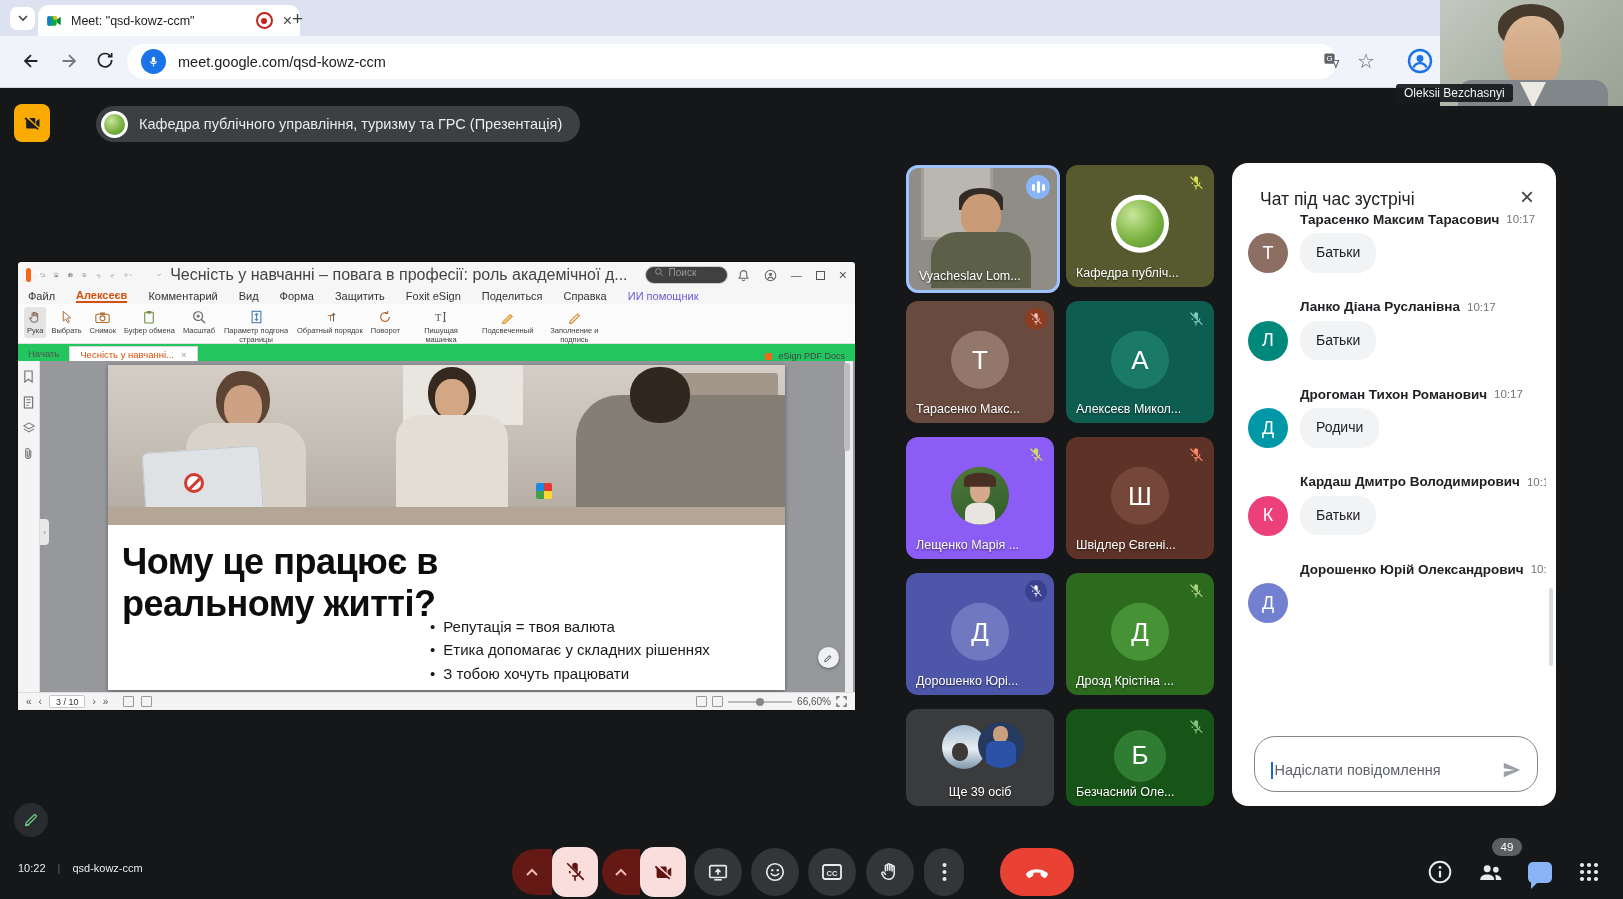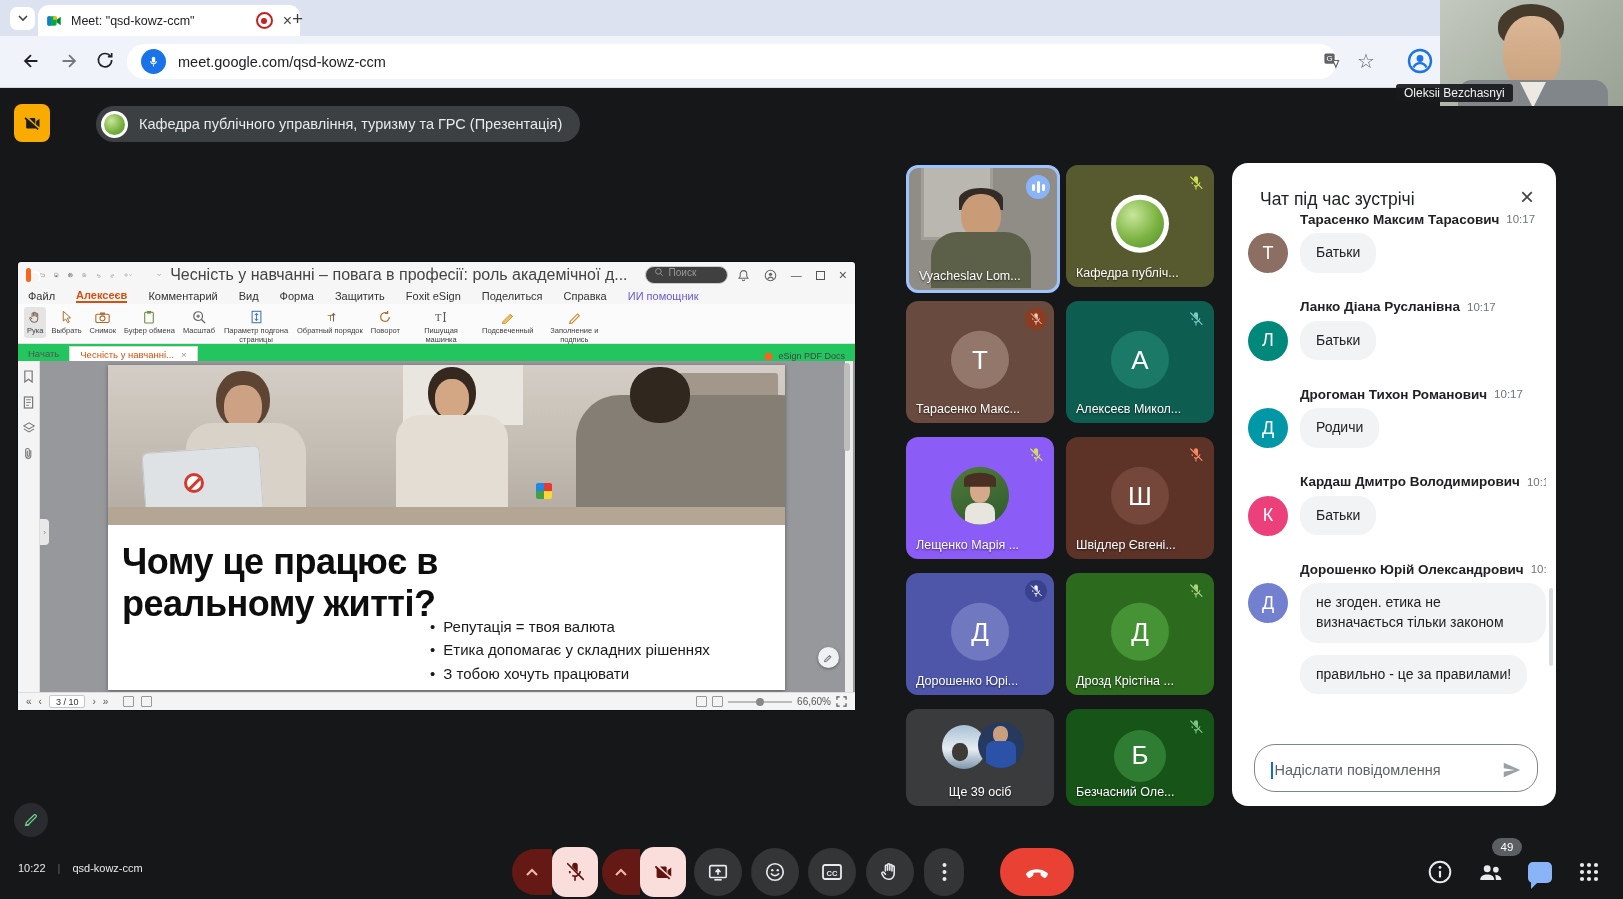--- a/index.html
+++ b/index.html
@@ -731,10 +731,6 @@
             <span class="mname">Дорошенко Юрій Олександрович</span>
             <span class="mtime">10:20</span>
           </div>
-        <div class="bubble-wrap">
-          <span class="bubble">не згоден. етика не визначається тільки законом</span>
-          <span class="bubble">правильно - це за правилами!</span>
-        </div>
       </div>
     </div>
 

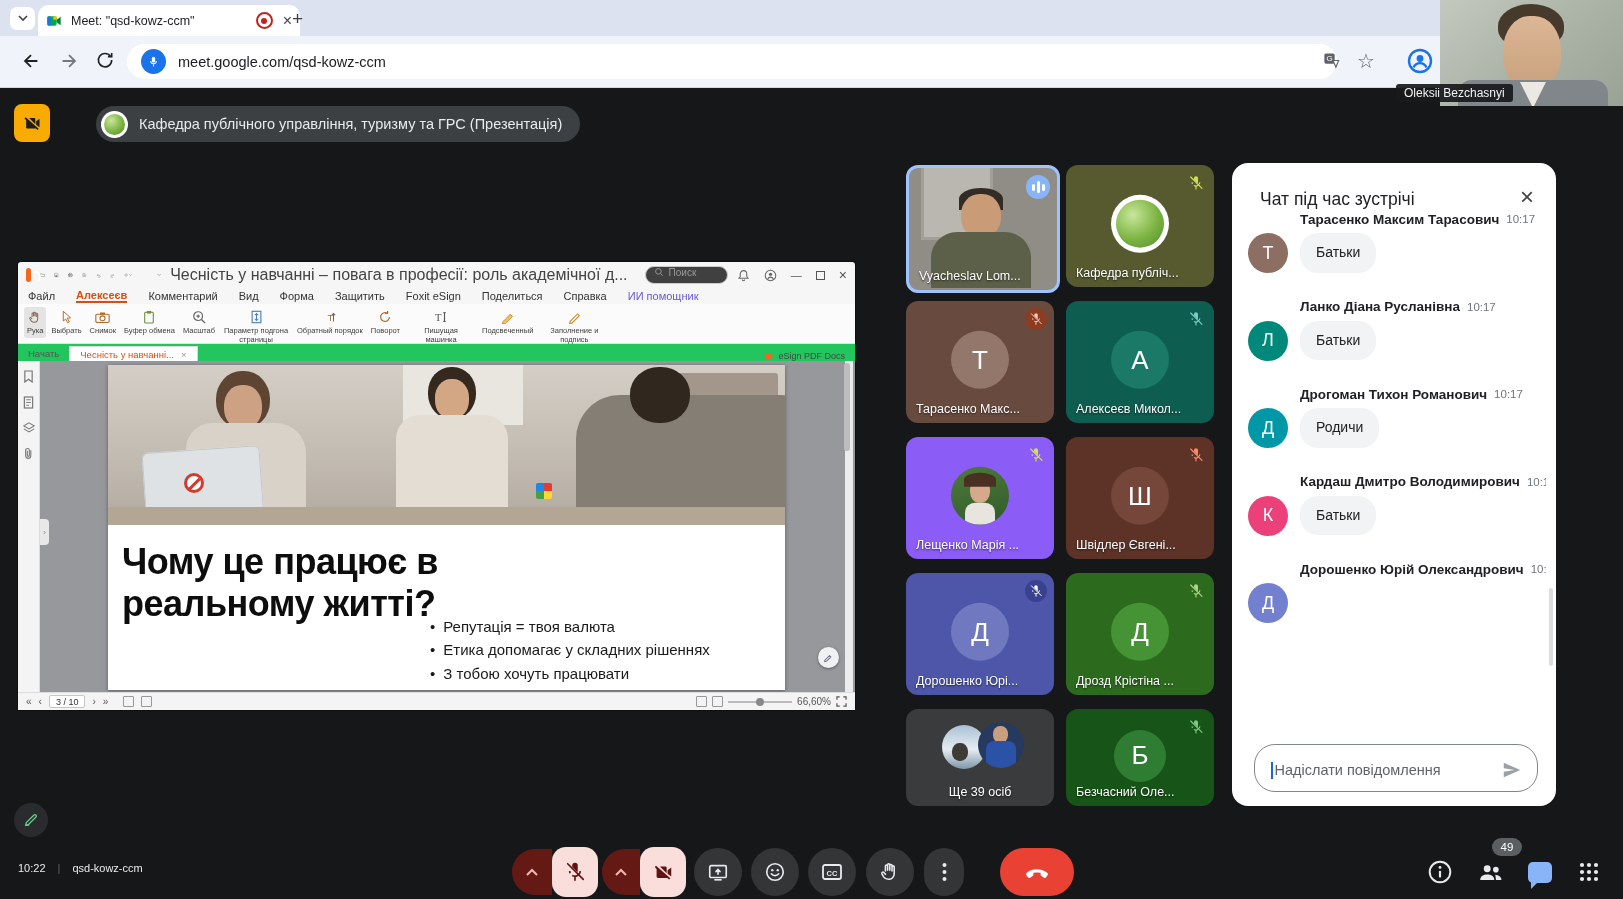--- a/index.html
+++ b/index.html
@@ -154,7 +154,7 @@
   .bubble+ .bubble{margin-top:12px;}
   .bubble-wrap{display:flex;flex-direction:column;align-items:flex-start;}
   .chat-input{position:absolute;left:22px;right:18px;bottom:14px;height:42px;border:1px solid #80868b;
-              border-radius:21px;display:flex;align-items:center;padding:4px 14px 0 16px;gap:2px;}
+              border-radius:21px;display:flex;align-items:center;padding:12px 14px 0 16px;gap:2px;}
   .caret{width:1.5px;height:17px;background:#1967d2;}
   .placeholder{font-size:14.5px;color:#5f6368;flex:1;}
   .chat-thumb{position:absolute;right:3px;top:425px;width:4px;height:78px;background:#dadce0;border-radius:2px;}

